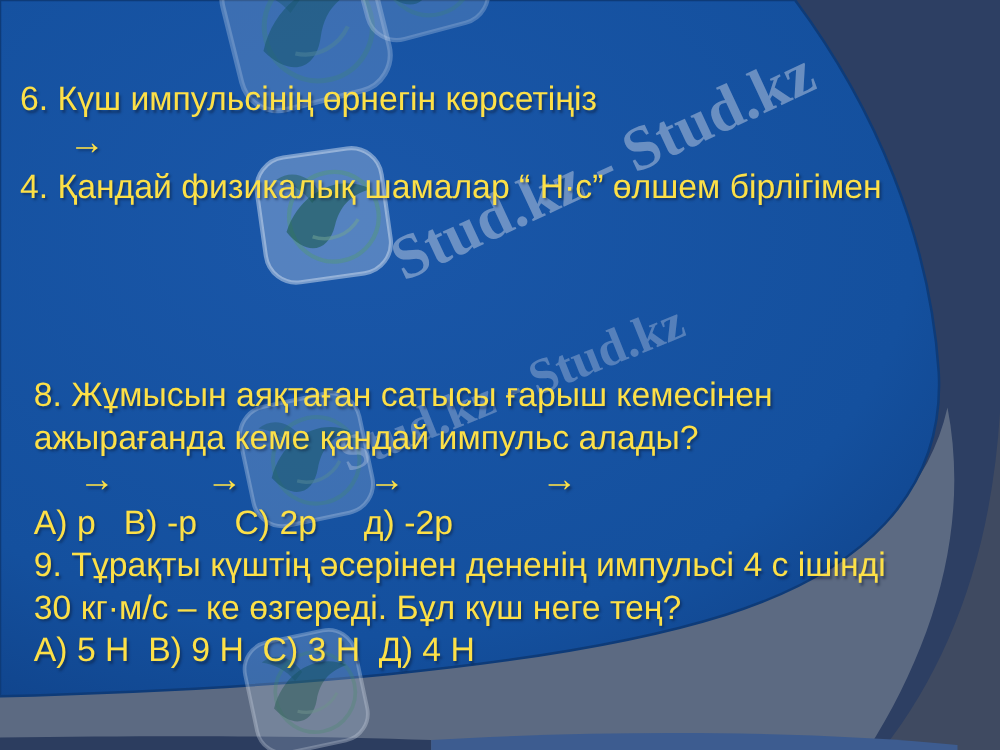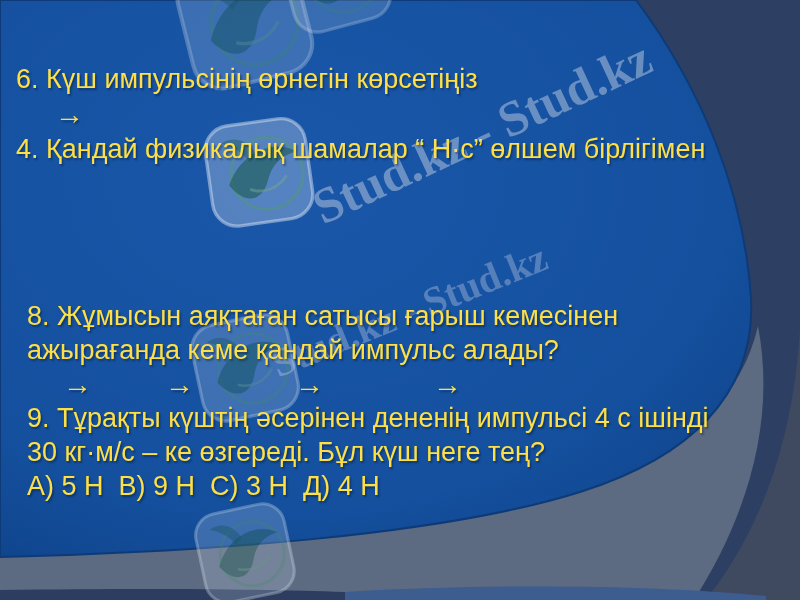--- a/index.html
+++ b/index.html
@@ -98,6 +98,7 @@
       <span class="vec vec-3">→</span>
       <span class="vec vec-4">→</span>
     </div>
+    <div class="line">А) p   В) -p    С) 2p     д) -2p</div>
     <div class="line">9. Тұрақты күштің әсерінен дененің импульсі 4 с ішінді</div>
     <div class="line">30 кг·м/с – ке өзгереді. Бұл күш неге тең?</div>
     <div class="line">А) 5 Н  В) 9 Н  С) 3 Н  Д) 4 Н</div>

